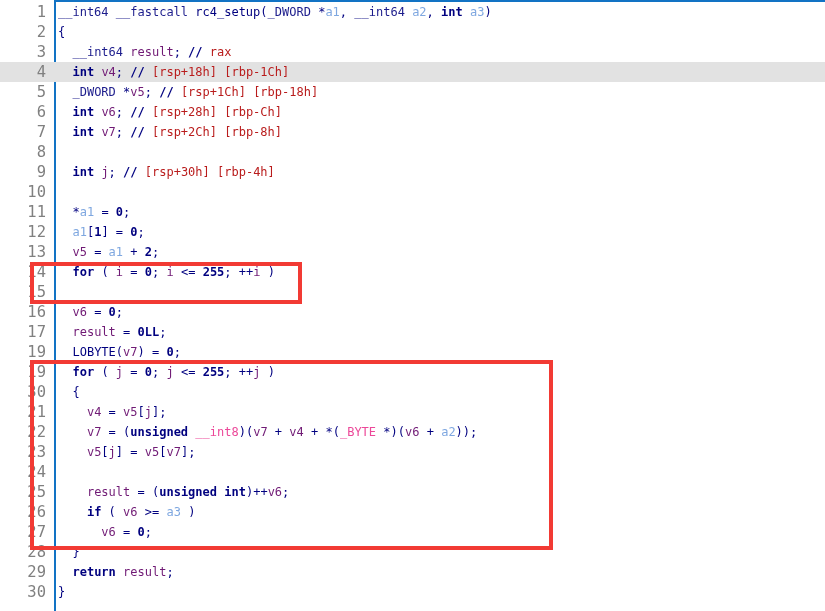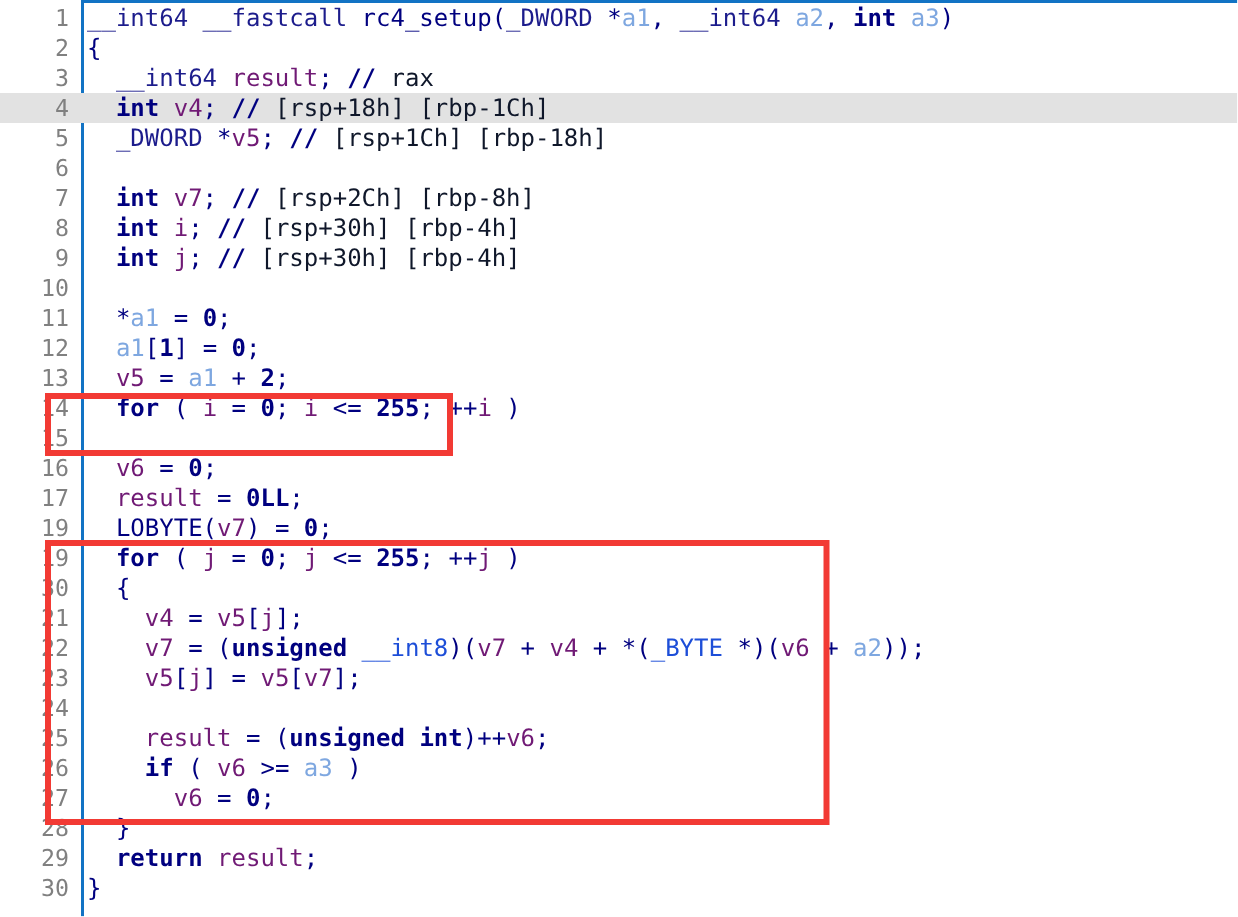--- a/index.html
+++ b/index.html
@@ -72,7 +72,7 @@
     position: absolute;
     left: 58px;
     top: 0;
-    font-size: 16px;
+    font-size: 12px;
     letter-spacing: 0px;
   }
 

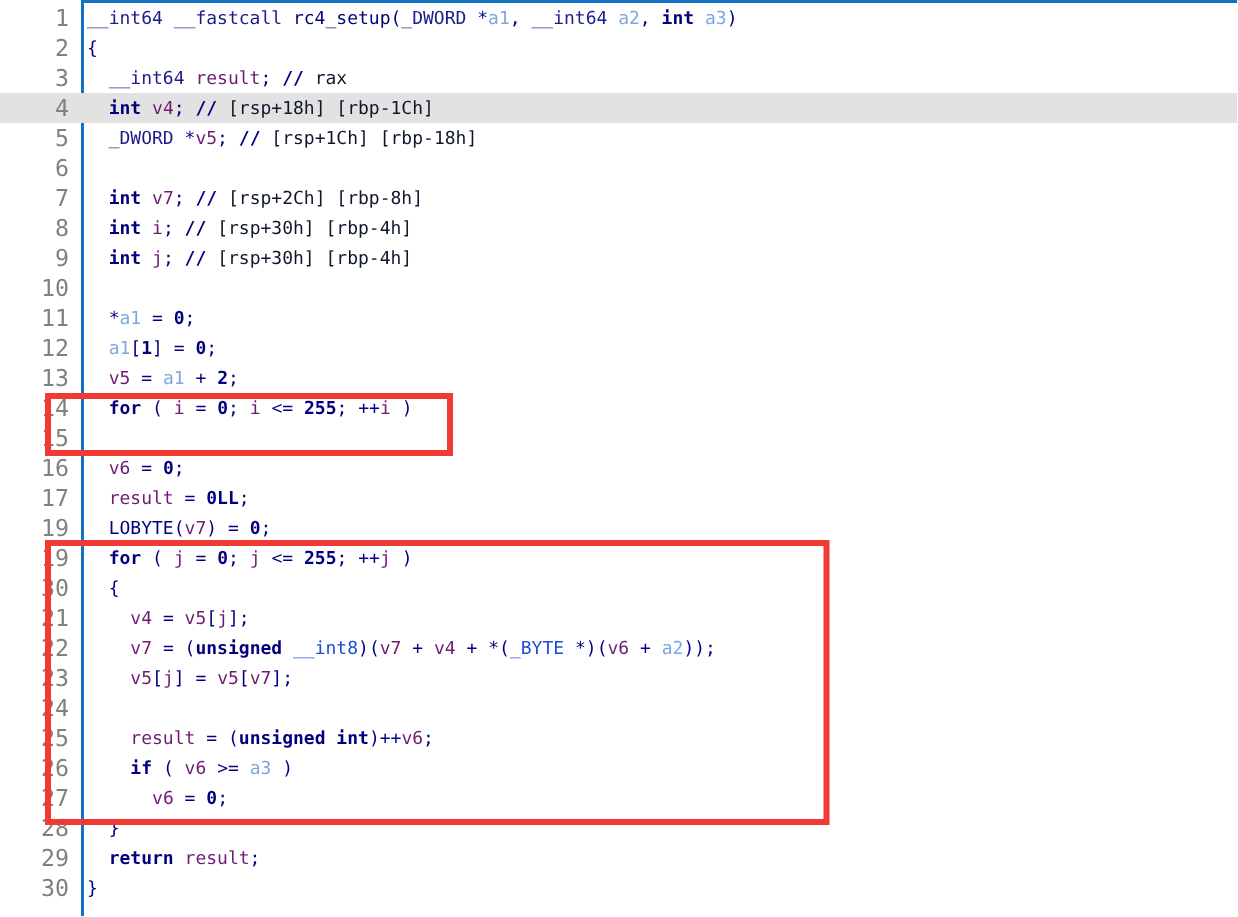--- a/index.html
+++ b/index.html
@@ -84,7 +84,7 @@
   .arg   { color: #7ea7e0; }                      
   .fn    { color: #00007f; }                      
   .num   { color: #00007f; font-weight: bold; }   
-  .cmt   { color: #0f172a; }                      
+  .cmt   { color: #b91c1c; }                      
   .cmtm  { color: #000080; font-weight: bold; }   
   .pun   { color: #000080; }
 

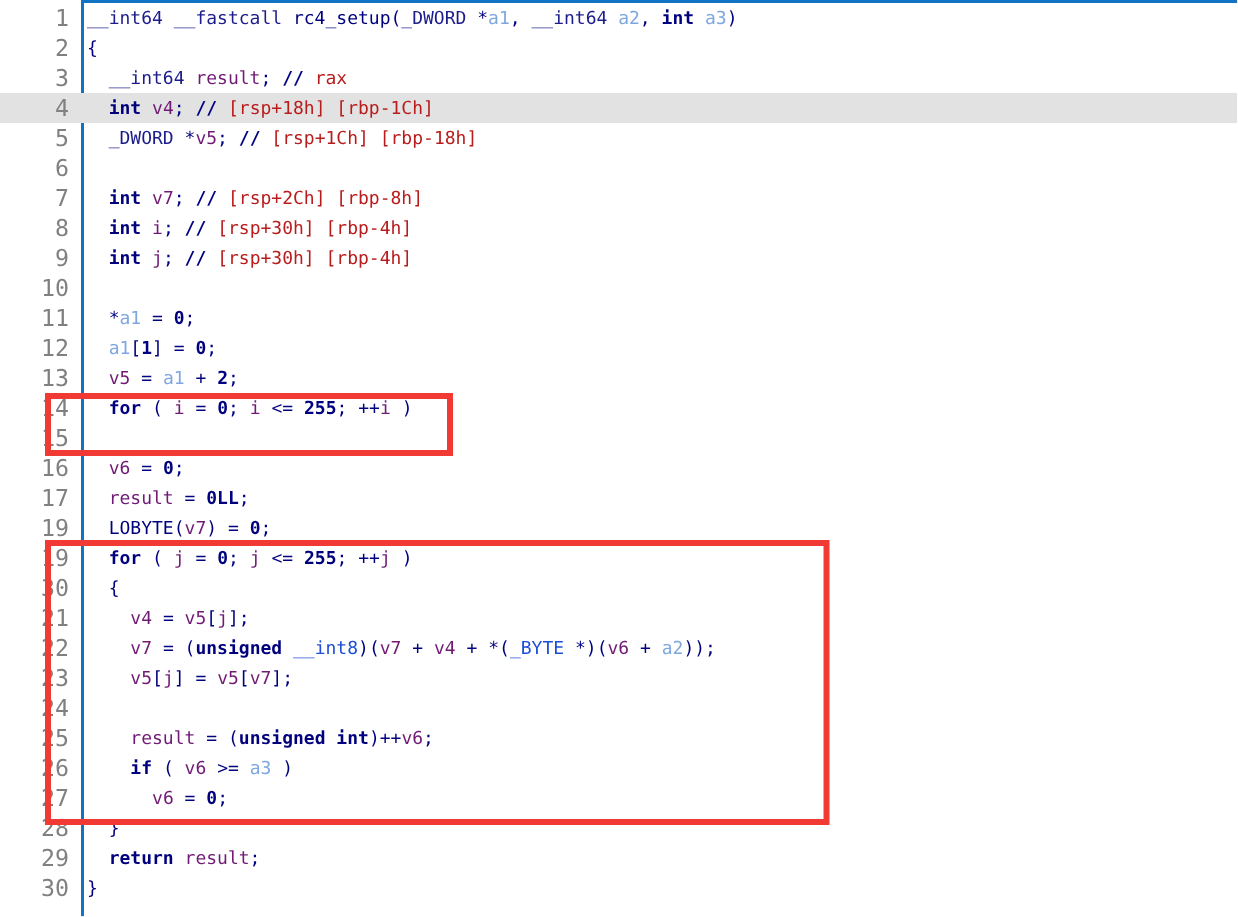--- a/index.html
+++ b/index.html
@@ -112,7 +112,7 @@
       <div class="row"><span class="ln">3</span><span class="src">  <span class="type">__int64</span> <span class="var">result</span><span class="pun">;</span> <span class="cmtm">//</span><span class="cmt"> rax</span></span></div>
       <div class="row hl"><span class="ln">4</span><span class="src">  <span class="kw">int</span> <span class="var">v4</span><span class="pun">;</span> <span class="cmtm">//</span><span class="cmt"> [rsp+18h] [rbp-1Ch]</span></span></div>
       <div class="row"><span class="ln">5</span><span class="src">  <span class="type">_DWORD</span> <span class="pun">*</span><span class="var">v5</span><span class="pun">;</span> <span class="cmtm">//</span><span class="cmt"> [rsp+1Ch] [rbp-18h]</span></span></div>
-      <div class="row"><span class="ln">6</span></div>
+      <div class="row"><span class="ln">6</span><span class="src">  <span class="kw">int</span> <span class="var">v6</span><span class="pun">;</span> <span class="cmtm">//</span><span class="cmt"> [rsp+28h] [rbp-Ch]</span></span></div>
       <div class="row"><span class="ln">7</span><span class="src">  <span class="kw">int</span> <span class="var">v7</span><span class="pun">;</span> <span class="cmtm">//</span><span class="cmt"> [rsp+2Ch] [rbp-8h]</span></span></div>
       <div class="row"><span class="ln">8</span><span class="src">  <span class="kw">int</span> <span class="var">i</span><span class="pun">;</span> <span class="cmtm">//</span><span class="cmt"> [rsp+30h] [rbp-4h]</span></span></div>
       <div class="row"><span class="ln">9</span><span class="src">  <span class="kw">int</span> <span class="var">j</span><span class="pun">;</span> <span class="cmtm">//</span><span class="cmt"> [rsp+30h] [rbp-4h]</span></span></div>

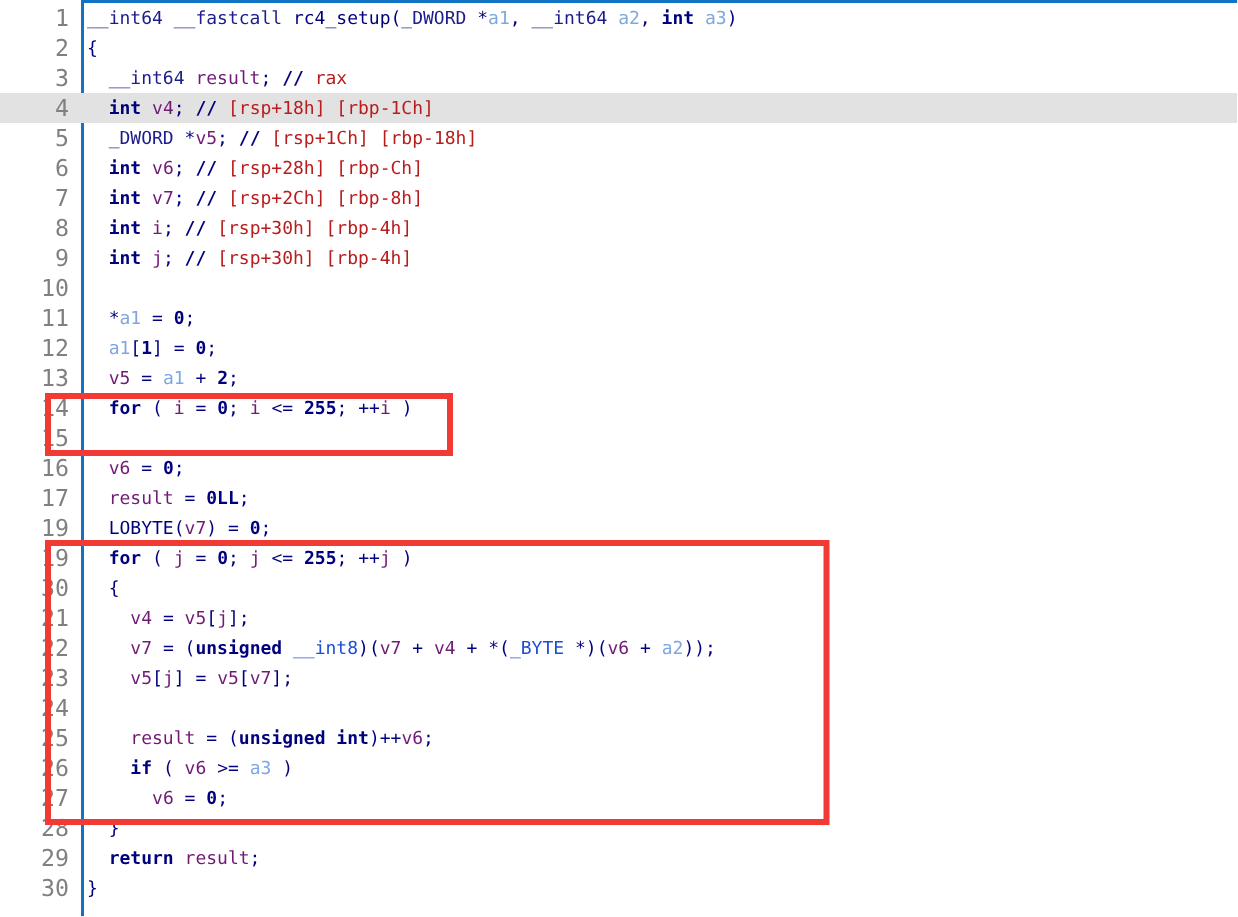--- a/index.html
+++ b/index.html
@@ -114,7 +114,7 @@
       <div class="row"><span class="ln">5</span><span class="src">  <span class="type">_DWORD</span> <span class="pun">*</span><span class="var">v5</span><span class="pun">;</span> <span class="cmtm">//</span><span class="cmt"> [rsp+1Ch] [rbp-18h]</span></span></div>
       <div class="row"><span class="ln">6</span><span class="src">  <span class="kw">int</span> <span class="var">v6</span><span class="pun">;</span> <span class="cmtm">//</span><span class="cmt"> [rsp+28h] [rbp-Ch]</span></span></div>
       <div class="row"><span class="ln">7</span><span class="src">  <span class="kw">int</span> <span class="var">v7</span><span class="pun">;</span> <span class="cmtm">//</span><span class="cmt"> [rsp+2Ch] [rbp-8h]</span></span></div>
-      <div class="row"><span class="ln">8</span><span class="src">  <span class="kw">int</span> <span class="var">i</span><span class="pun">;</span> <span class="cmtm">//</span><span class="cmt"> [rsp+30h] [rbp-4h]</span></span></div>
+      <div class="row"><span class="ln">8</span></div>
       <div class="row"><span class="ln">9</span><span class="src">  <span class="kw">int</span> <span class="var">j</span><span class="pun">;</span> <span class="cmtm">//</span><span class="cmt"> [rsp+30h] [rbp-4h]</span></span></div>
       <div class="row"><span class="ln">10</span><span class="src"></span></div>
       <div class="row"><span class="ln">11</span><span class="src">  <span class="pun">*</span><span class="arg">a1</span> <span class="pun">=</span> <span class="num">0</span><span class="pun">;</span></span></div>

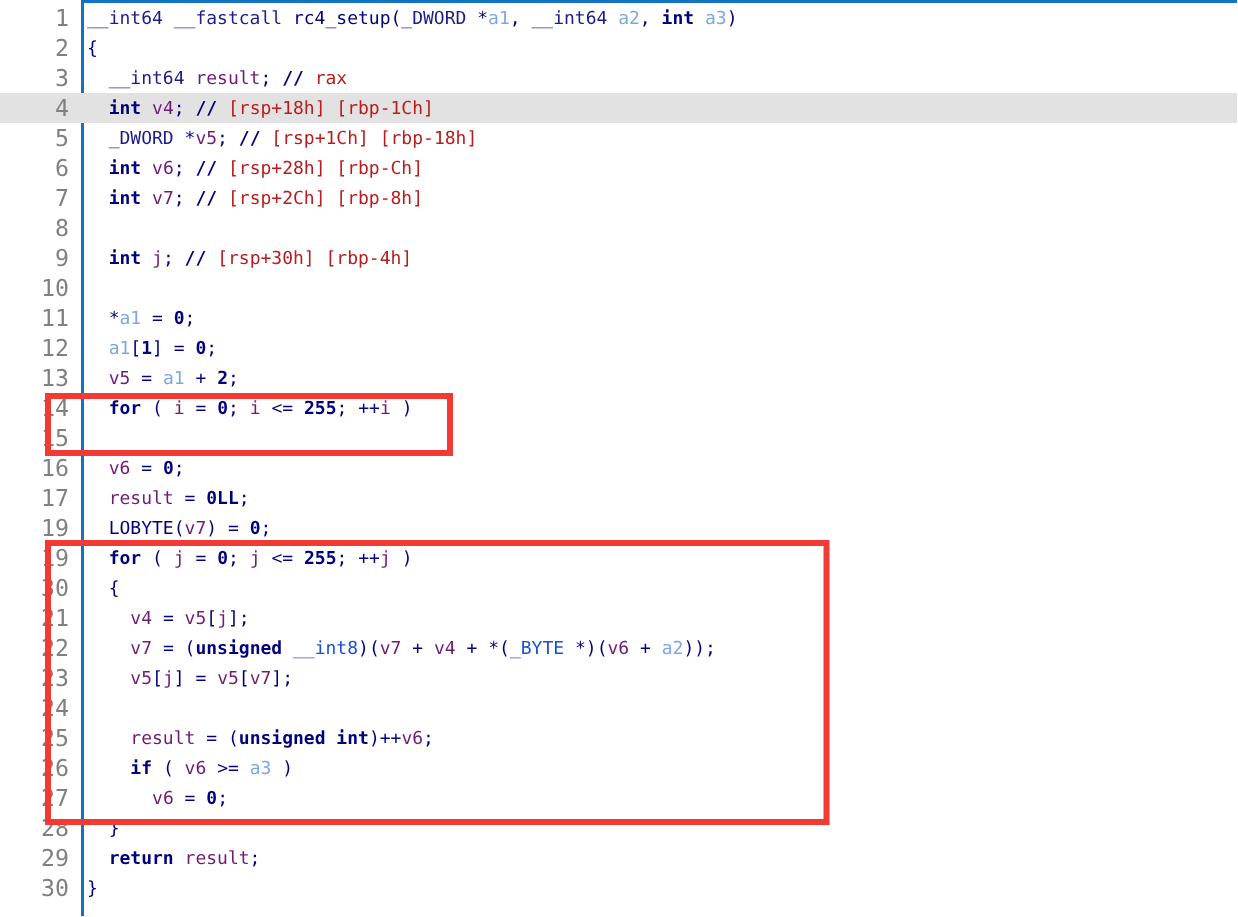--- a/index.html
+++ b/index.html
@@ -79,7 +79,7 @@
   
   .kw    { color: #00007f; font-weight: bold; }   
   .type  { color: #1c1c8c; }                      
-  .typeg { color: #1d4ed8; }                      
+  .typeg { color: #ec4899; }                      
   .var   { color: #701a75; }                      
   .arg   { color: #7ea7e0; }                      
   .fn    { color: #00007f; }                      

